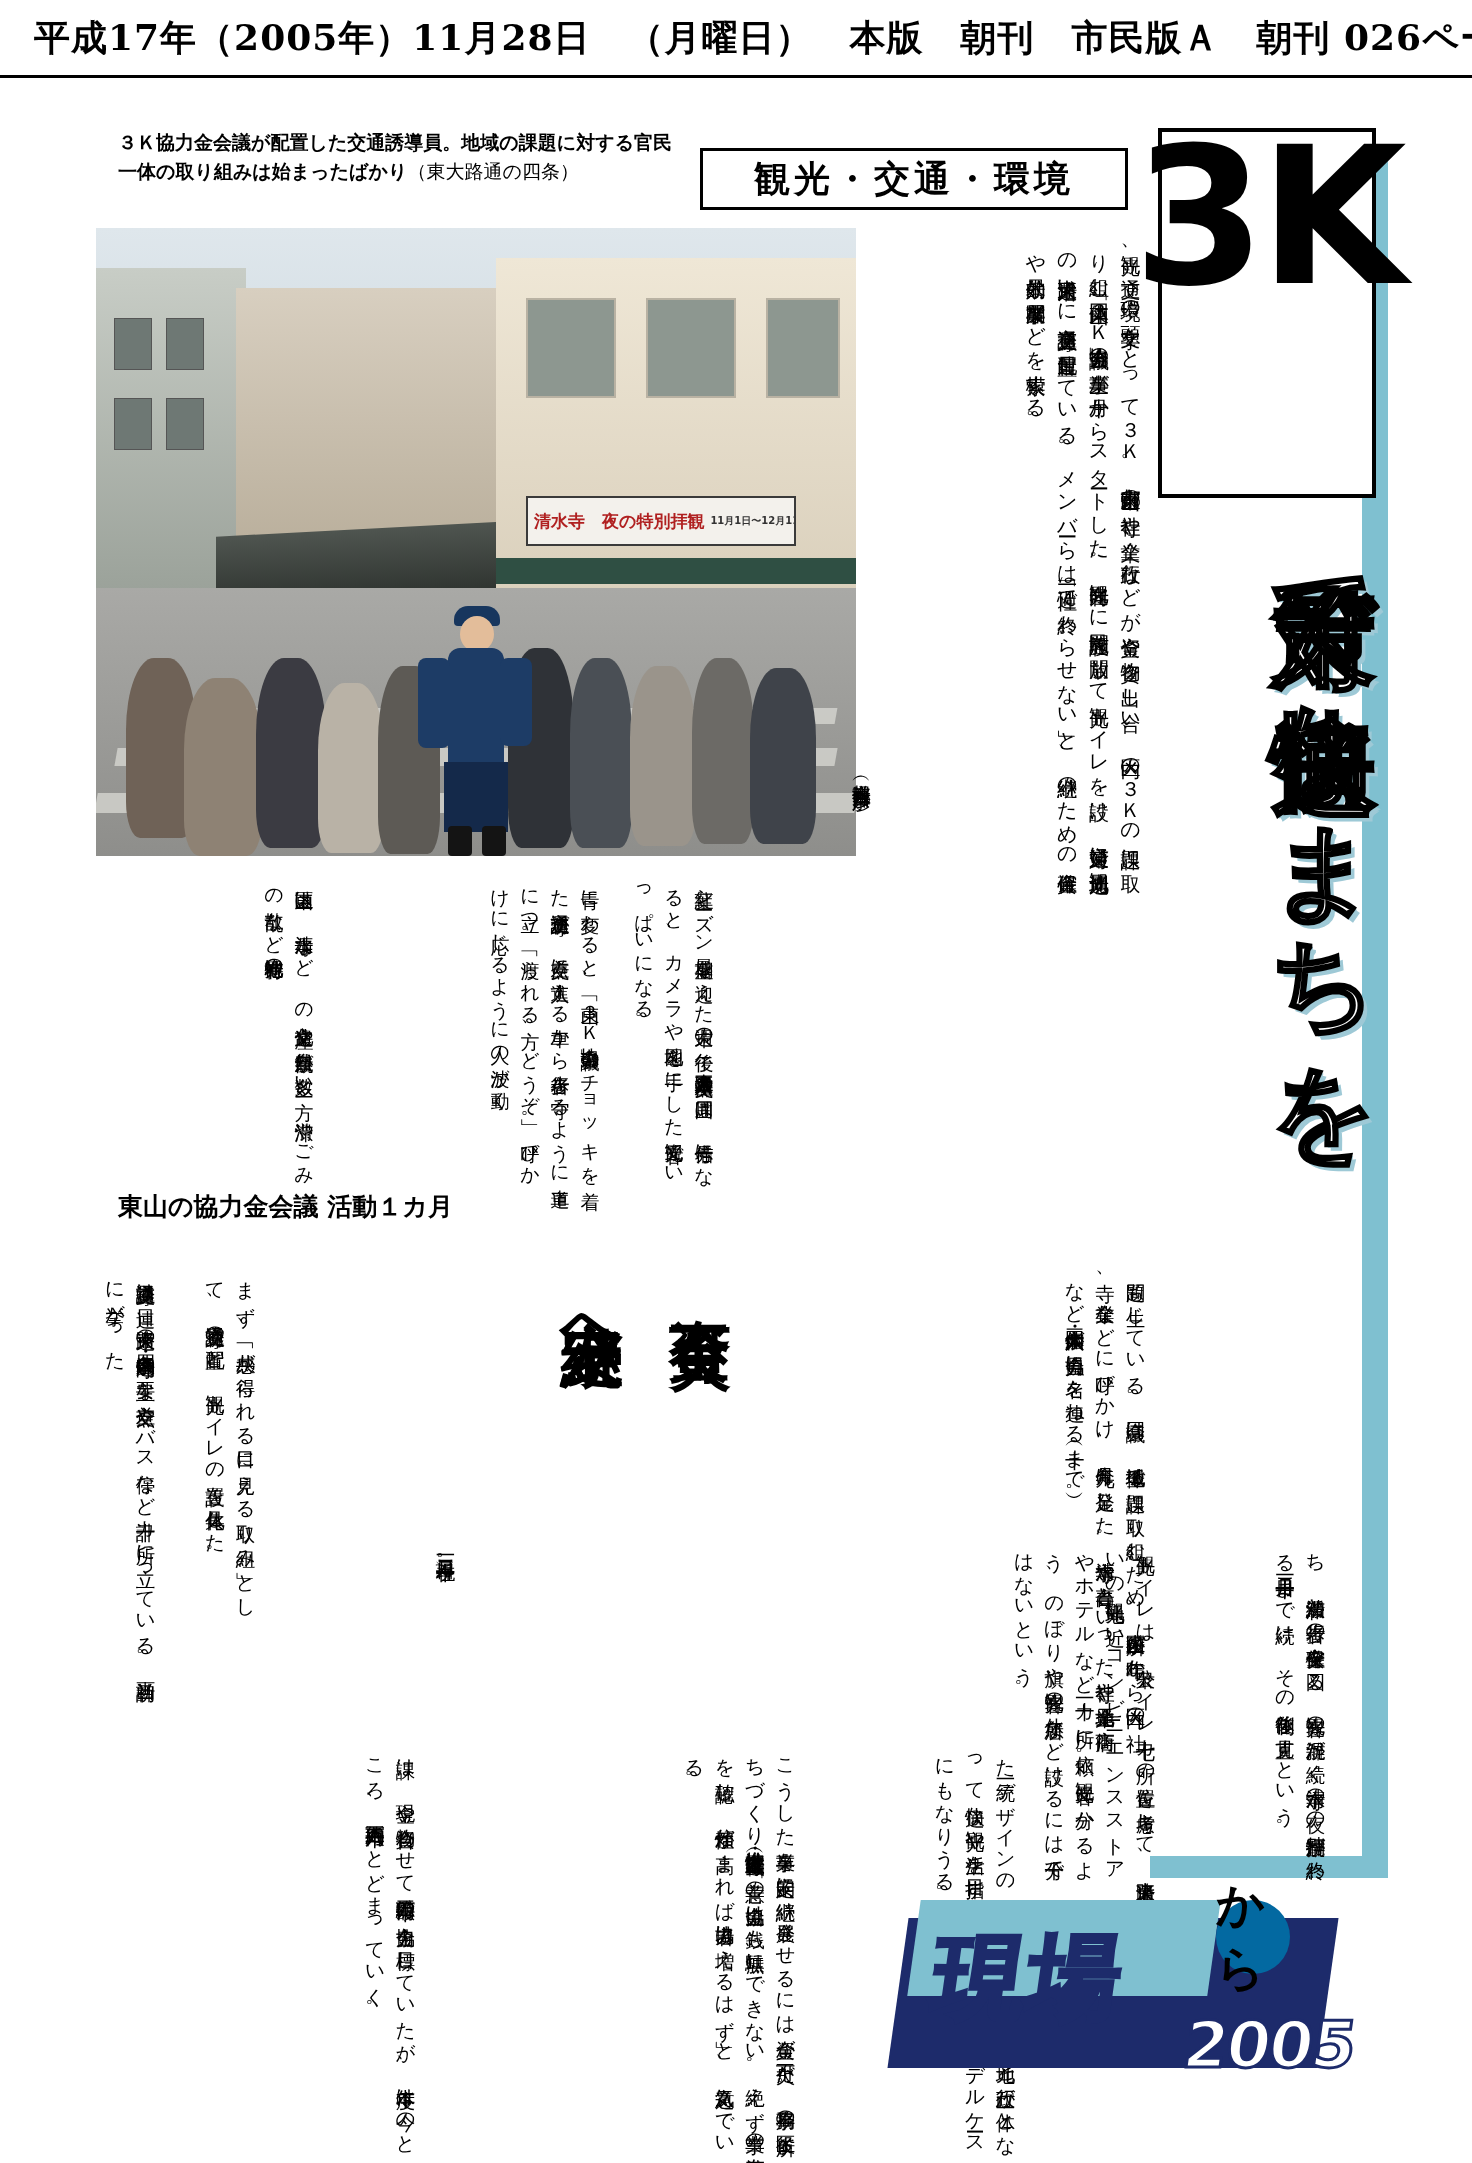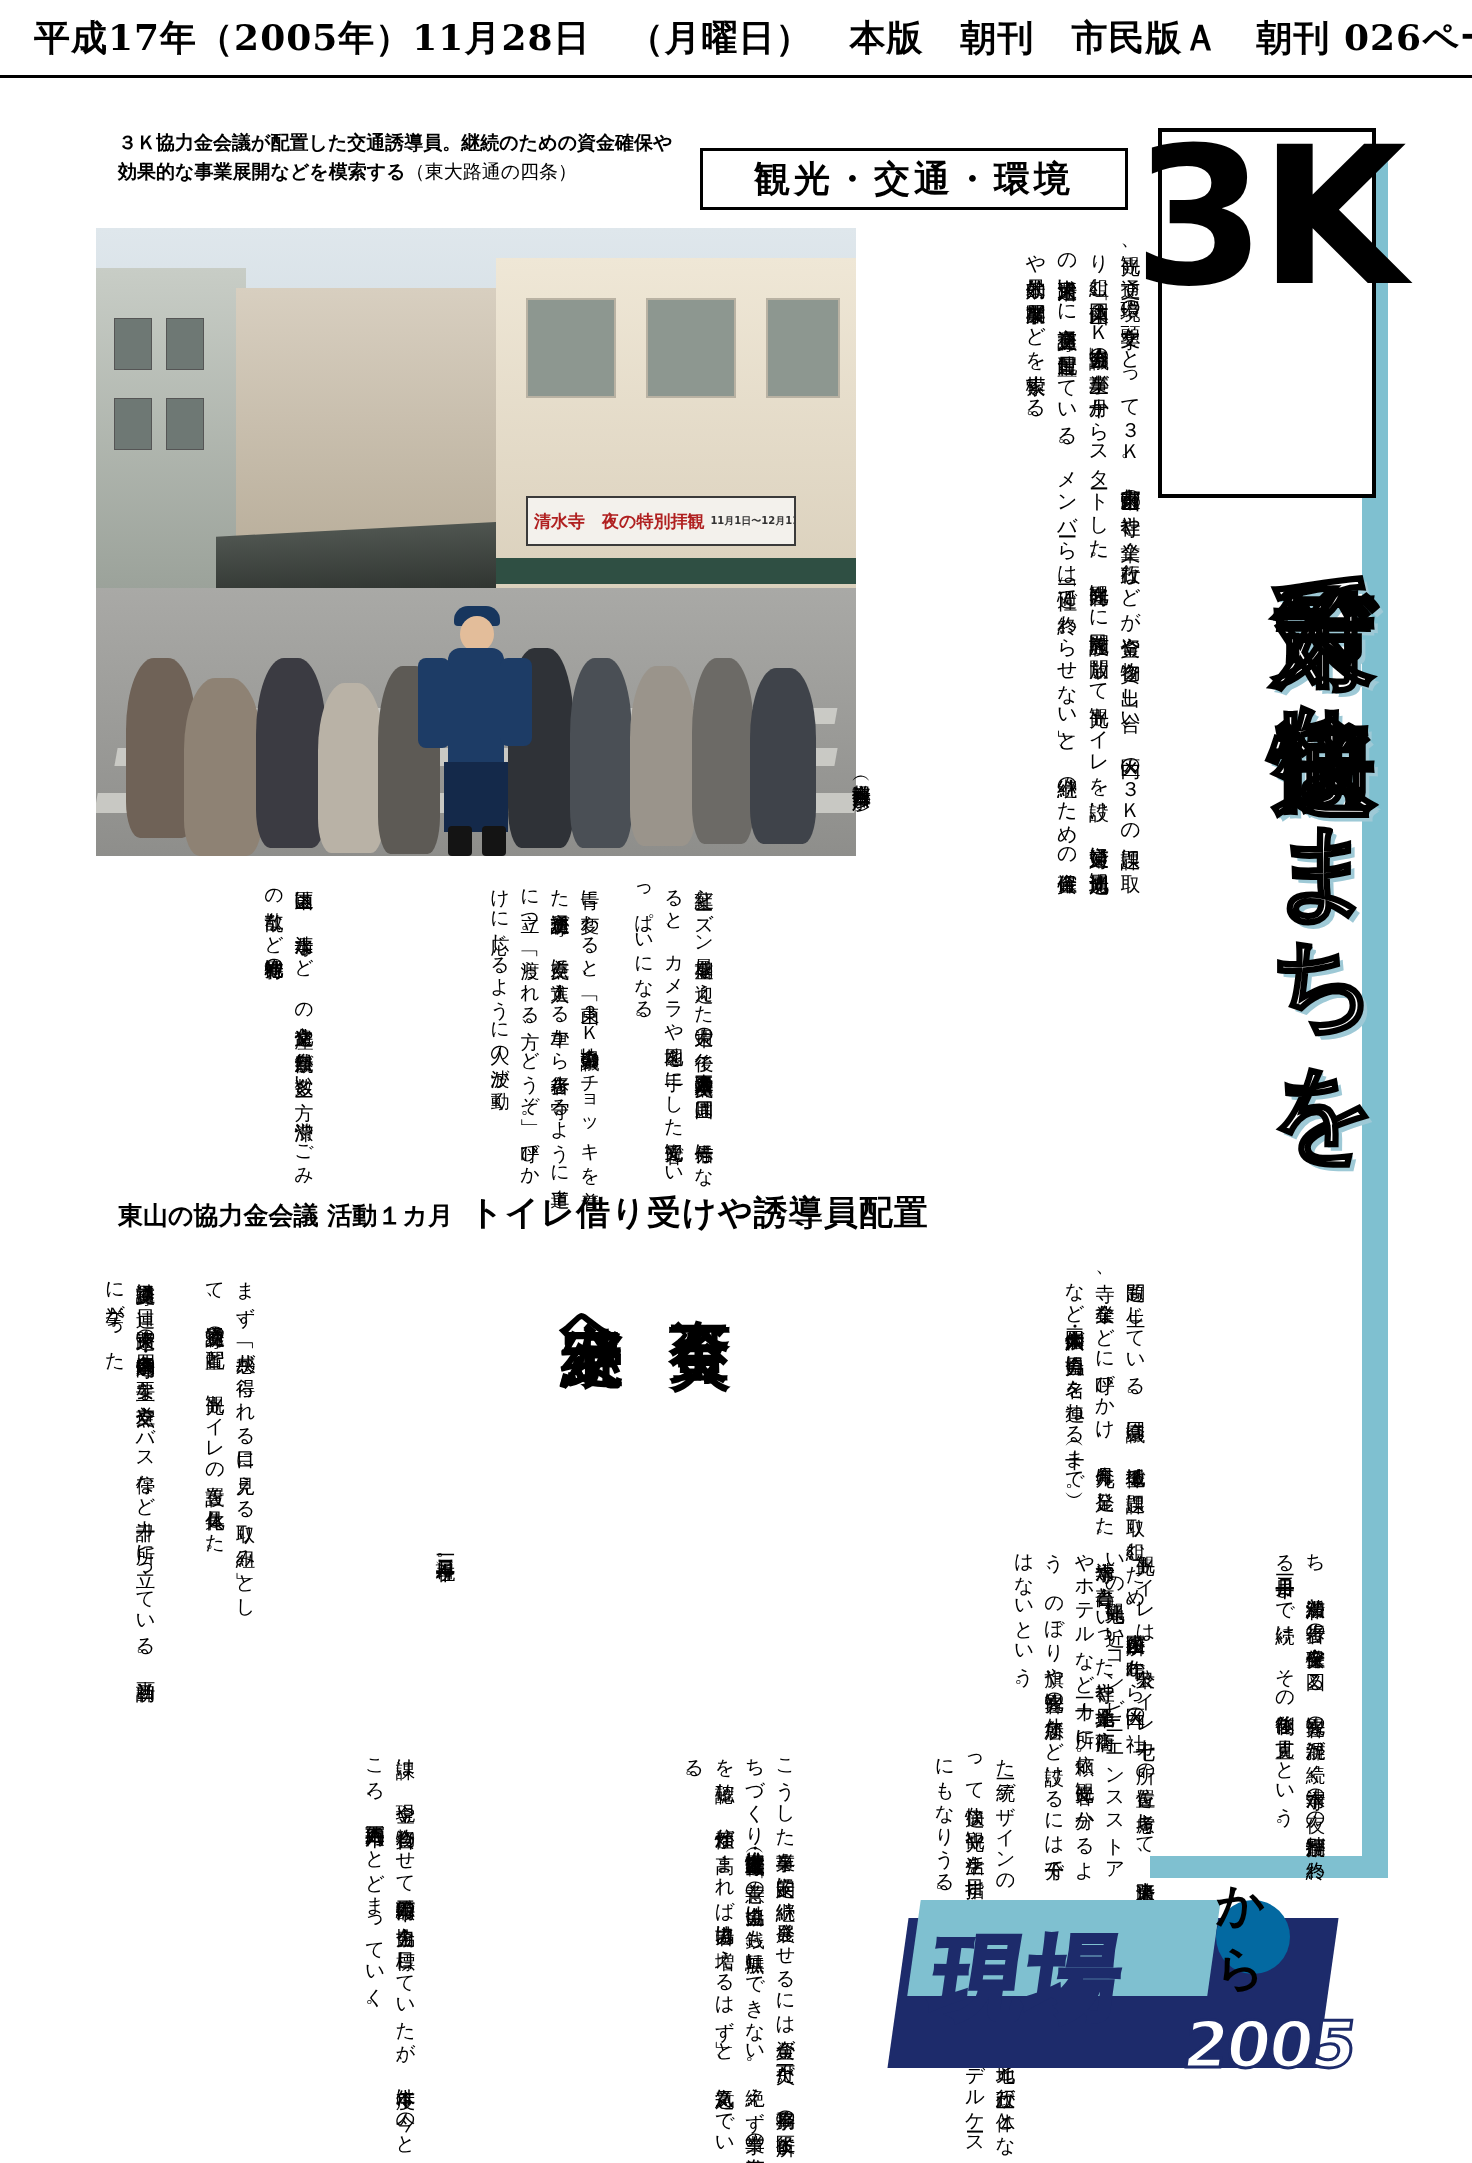--- a/index.html
+++ b/index.html
@@ -351,7 +351,7 @@
 </div>
 
 <div class="photo-caption">
-  <span>３Ｋ協力金会議が配置した交通誘導員。継続のための資金確保や効果的な事業展開などを模索する</span><span class="thin">（東大路通の四条）</span>
+  <span>３Ｋ協力金会議が配置した交通誘導員。地域の課題に対する官民一体の取り組みは始まったばかり</span><span class="thin">（東大路通の四条）</span>
 </div>
 
 <div class="photo">

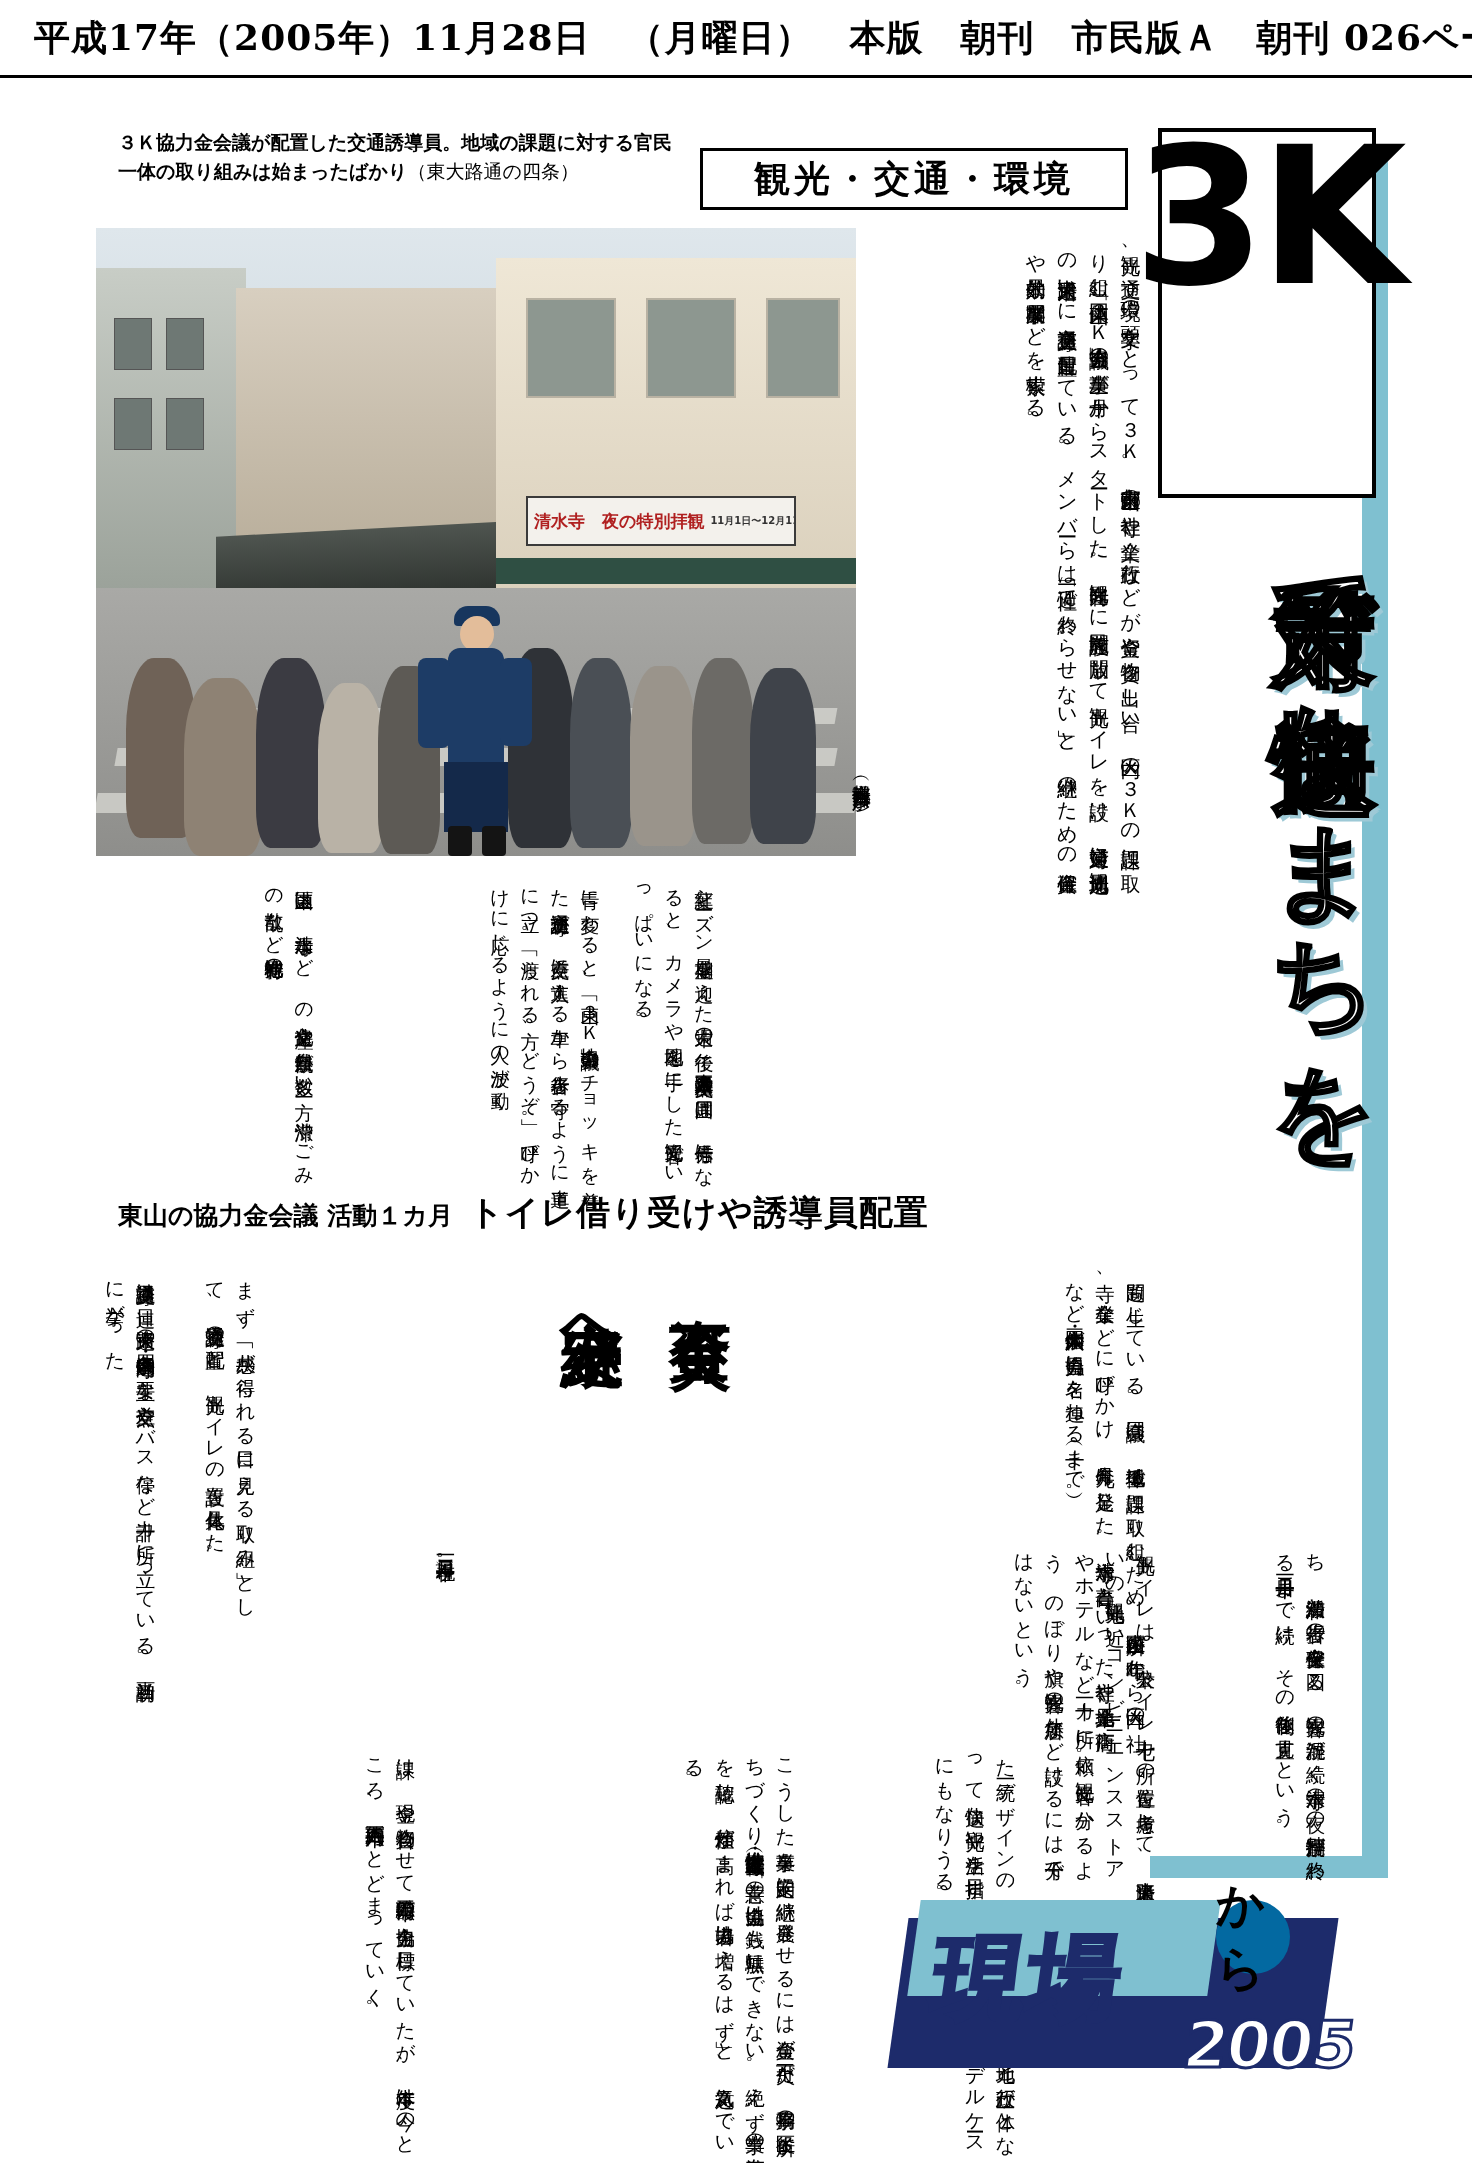--- a/index.html
+++ b/index.html
@@ -429,7 +429,6 @@
 
 <div class="subhead-row">
   <div class="subhead-kicker">東山の協力金会議 活動１カ月</div>
-  <div class="subhead-main">トイレ借り受けや誘導員配置</div>
 </div>
 
 <div class="vsub vsub-1">安定継続へ</div>

